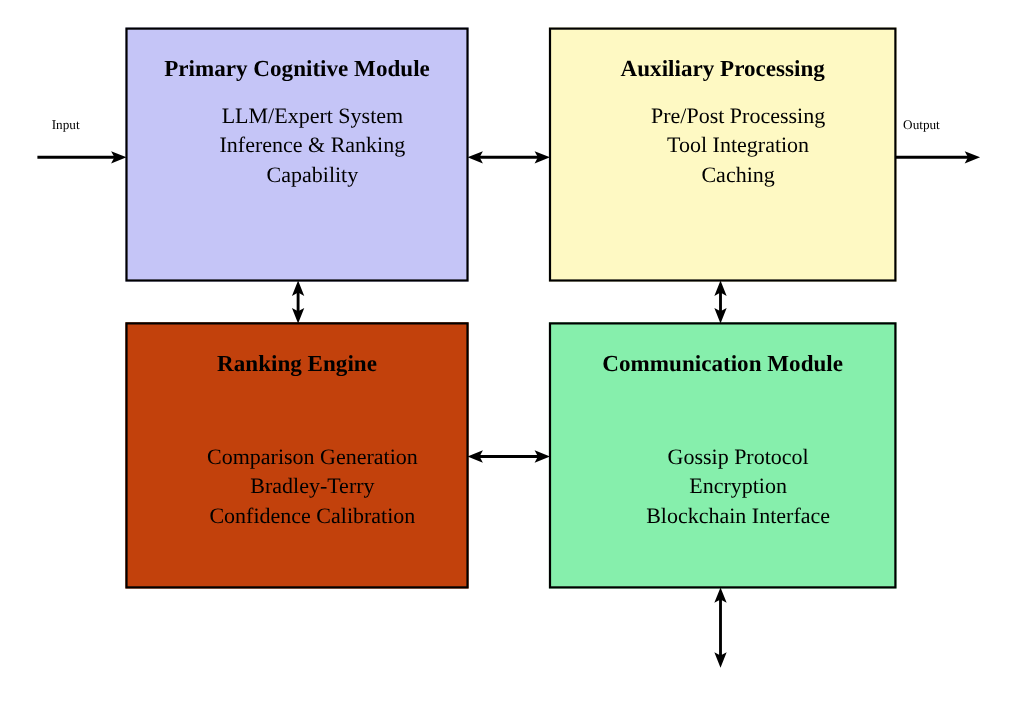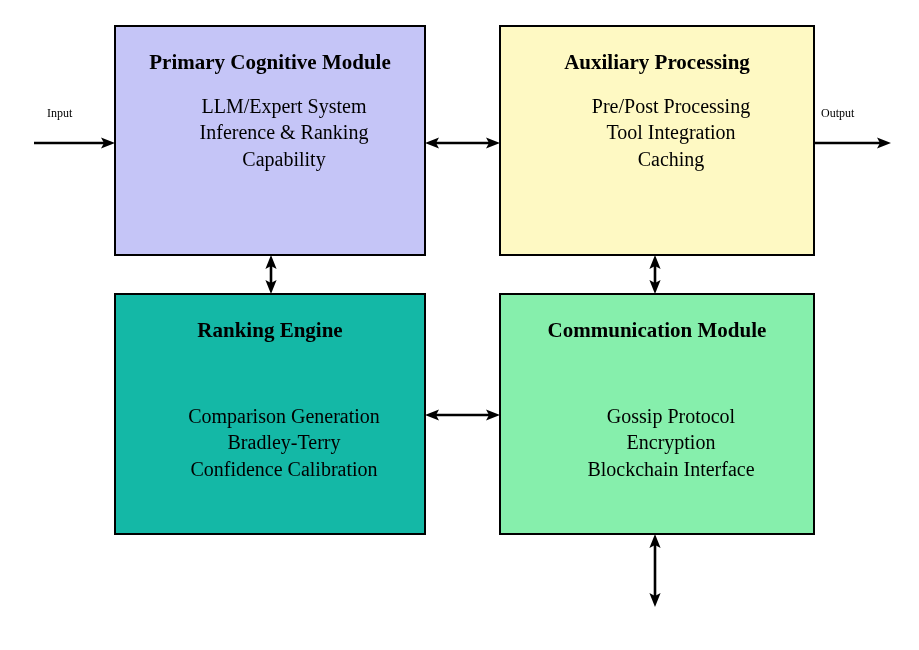--- a/index.html
+++ b/index.html
@@ -97,7 +97,7 @@
     </div>
   </div>
 
-  <div class="box" id="box-ranking" style="background: #14b8a6;">
+  <div class="box" id="box-ranking" style="background: #c2410c;">
     <div class="box-title">Ranking Engine</div>
     <div class="box-lines">
       <div>Comparison Generation</div>

